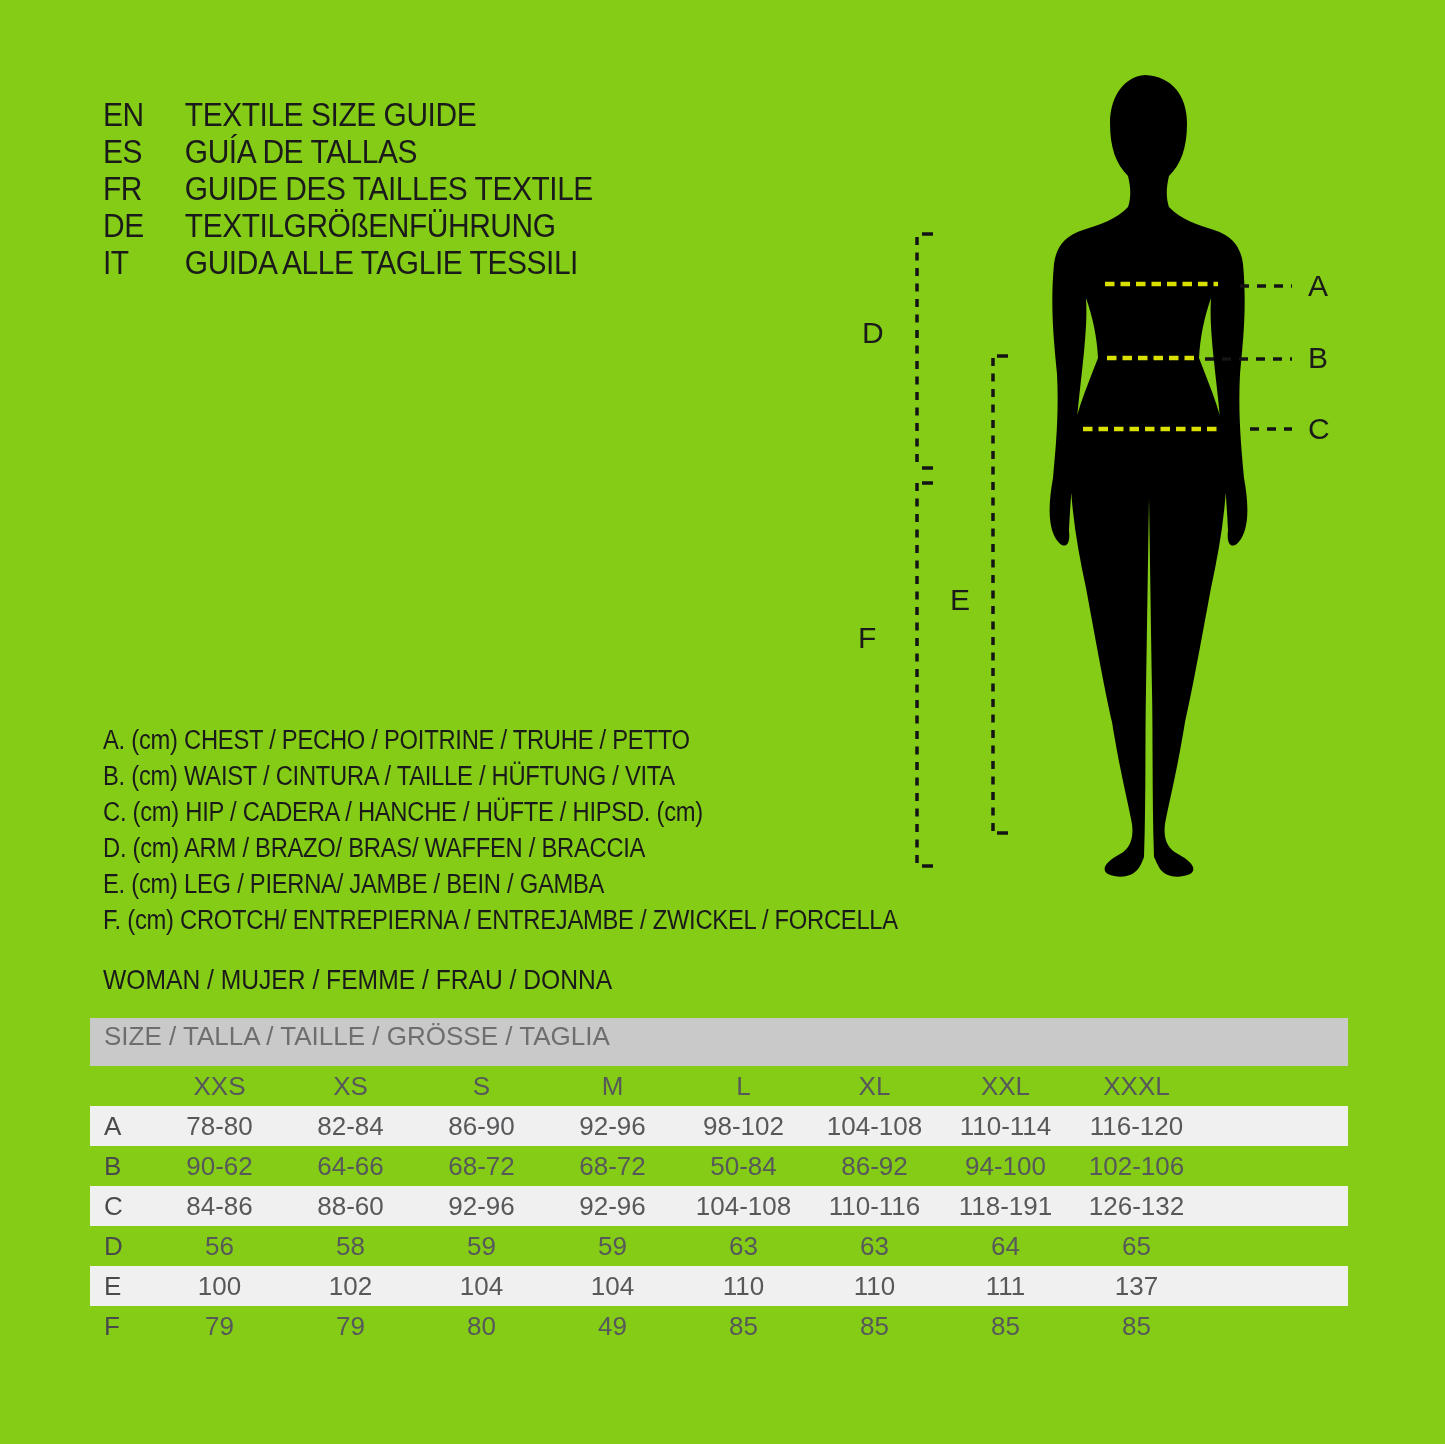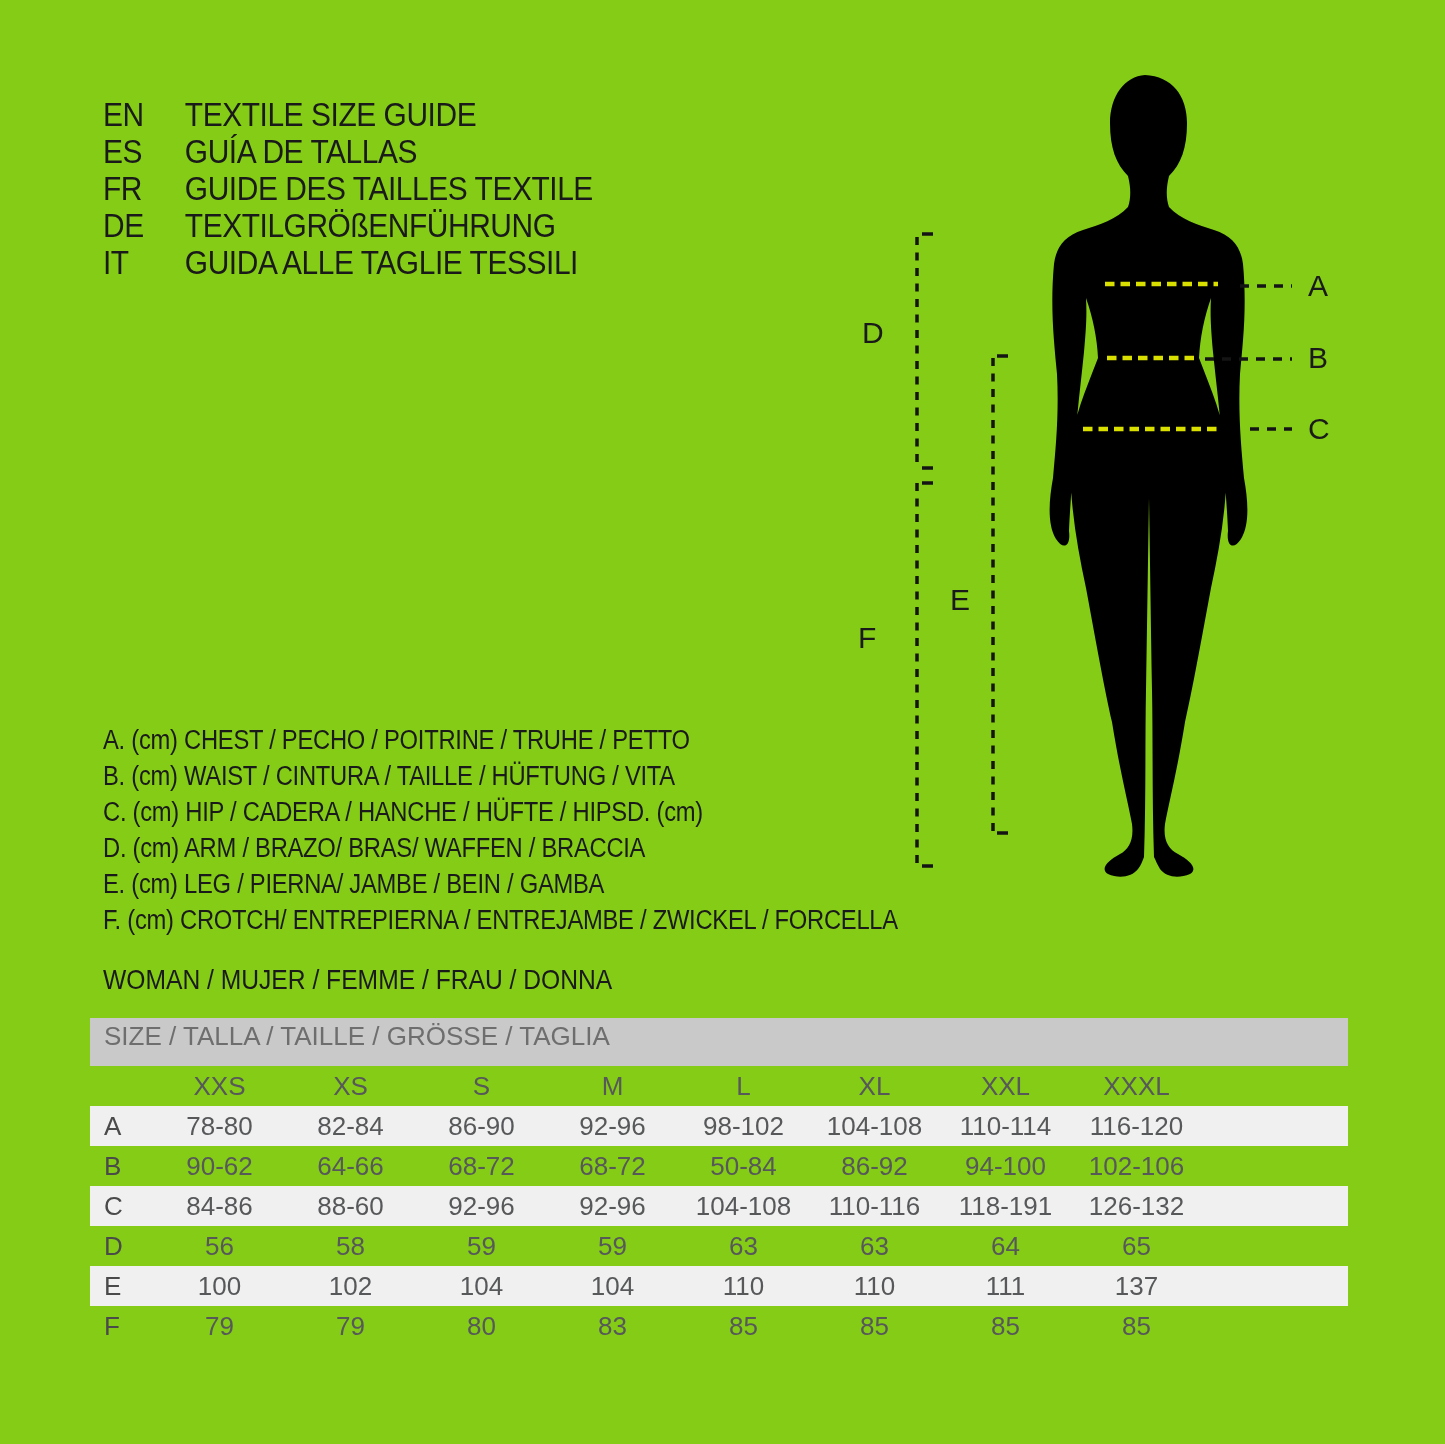--- a/index.html
+++ b/index.html
@@ -281,7 +281,7 @@
       <div class="cell">79</div>
       <div class="cell">79</div>
       <div class="cell">80</div>
-      <div class="cell">83</div>
+      <div class="cell">49</div>
       <div class="cell">85</div>
       <div class="cell">85</div>
       <div class="cell">85</div>

